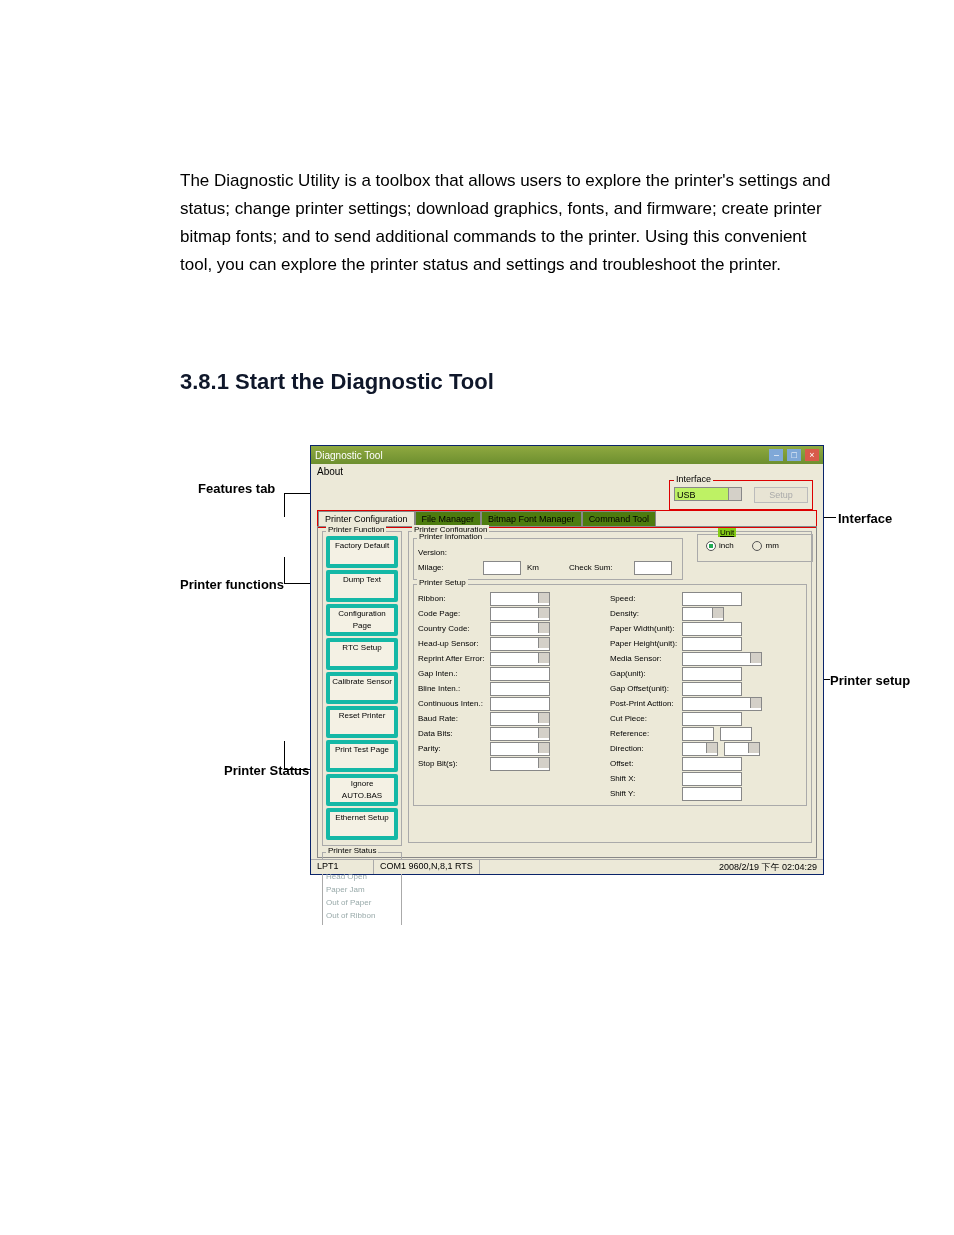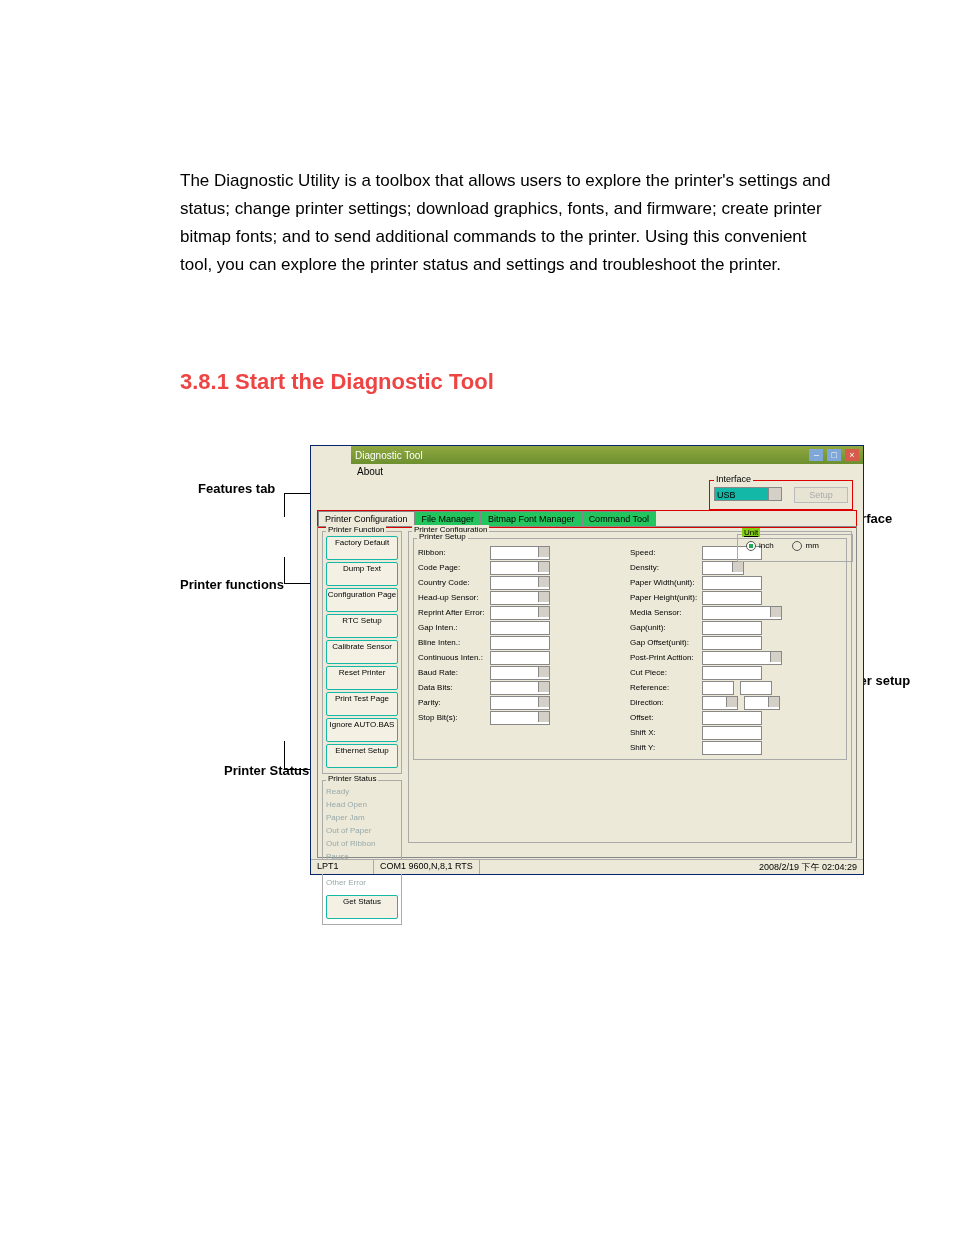--- a/index.html
+++ b/index.html
@@ -21,7 +21,7 @@
   }
   .section-heading {
     font-size: 22px;
-    color: #ef4444;
+    color: #0f172a;
     margin-bottom: 23px;
   }
   .steps {

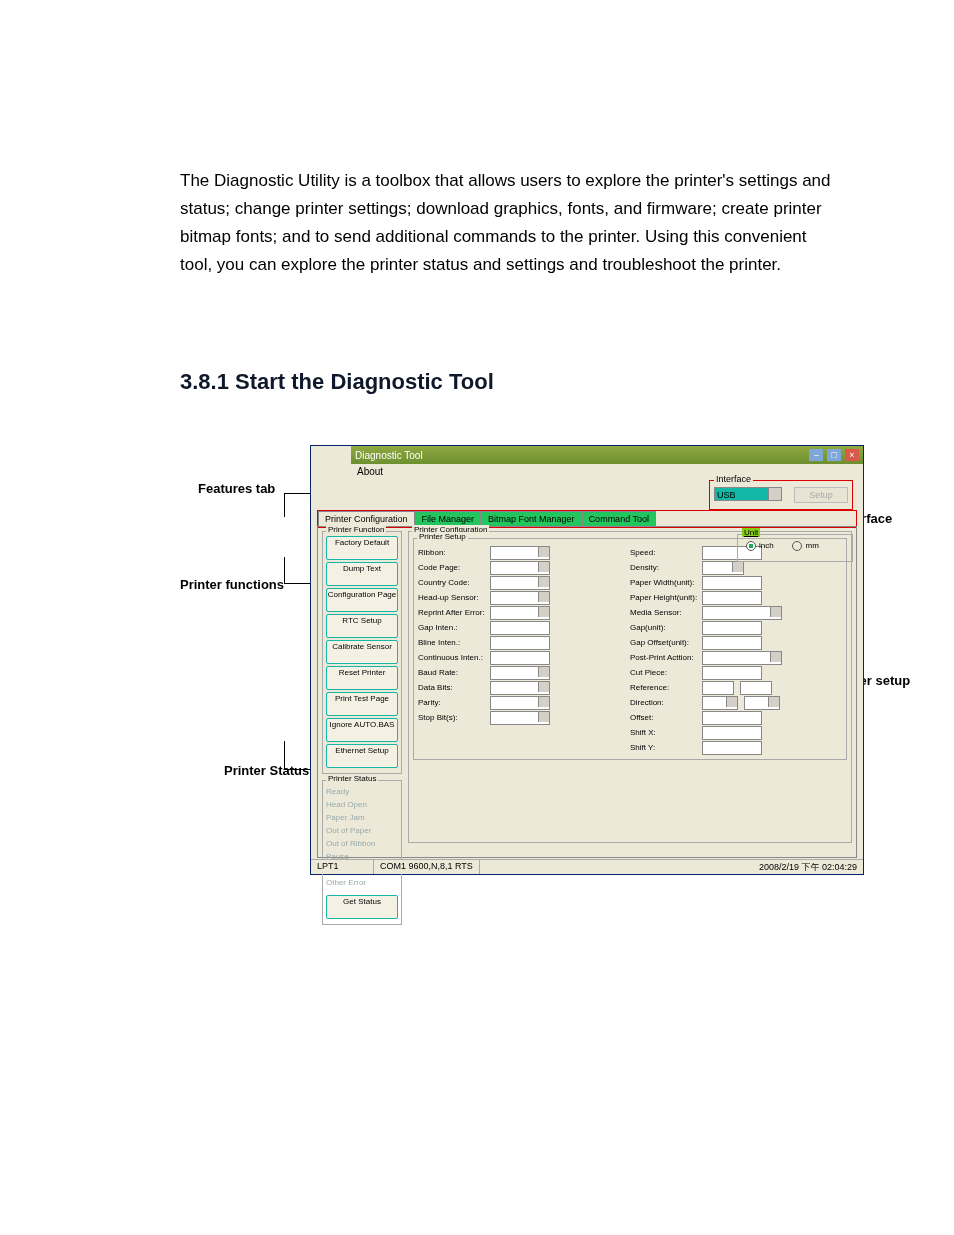--- a/index.html
+++ b/index.html
@@ -89,7 +89,6 @@
     border: 1px solid #0a246a;
     background: #ece9d8;
     font-size: 10px;
-    padding-left: 40px;
   }
   .titlebar {
     height: 16px;

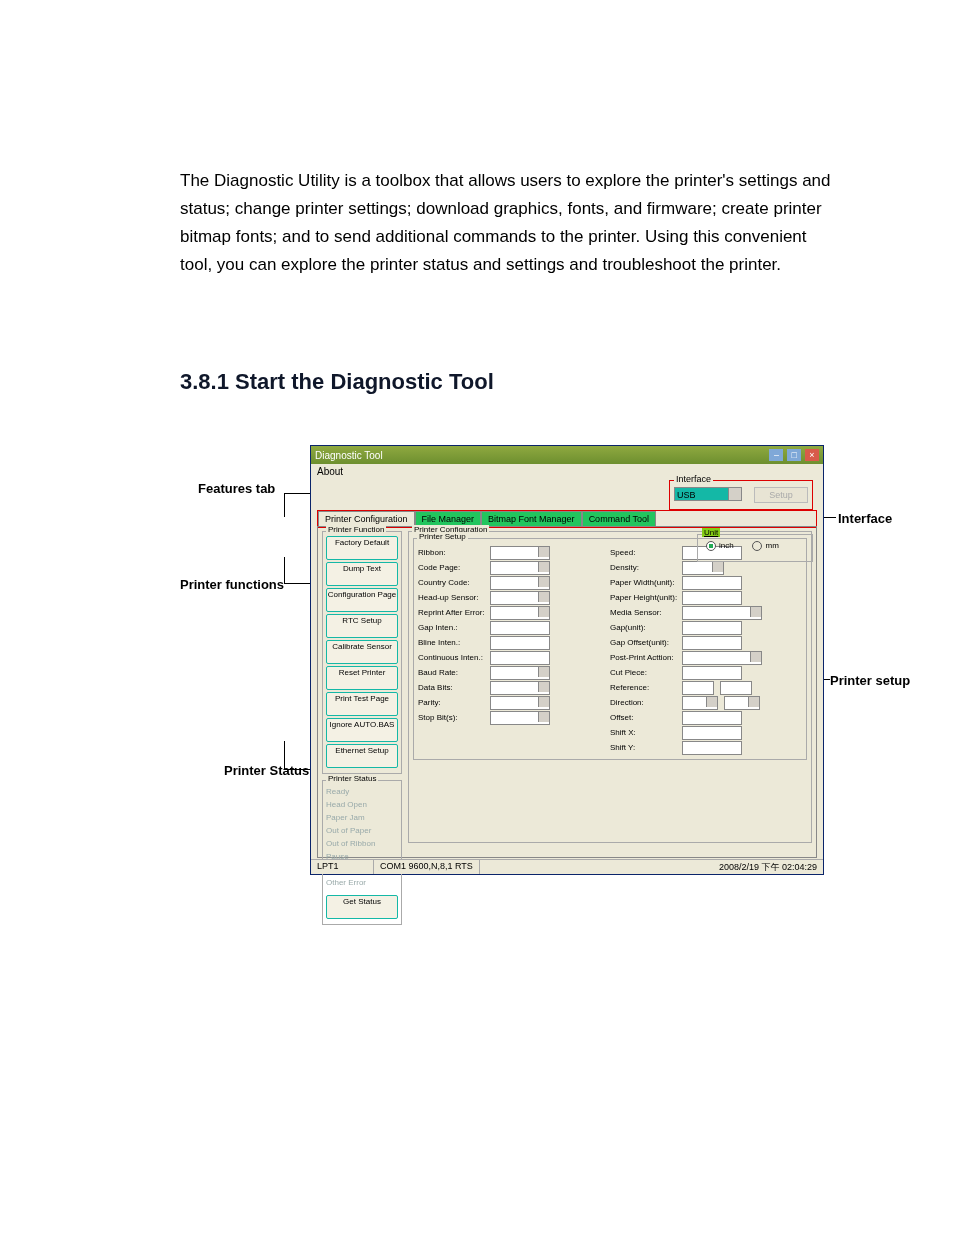--- a/index.html
+++ b/index.html
@@ -139,7 +139,7 @@
     width: 68px;
     height: 14px;
     border: 1px solid #888;
-    background: #14b8a6;
+    background: #bef264;
     font-size: 9px;
     padding-left: 2px;
     line-height: 14px;

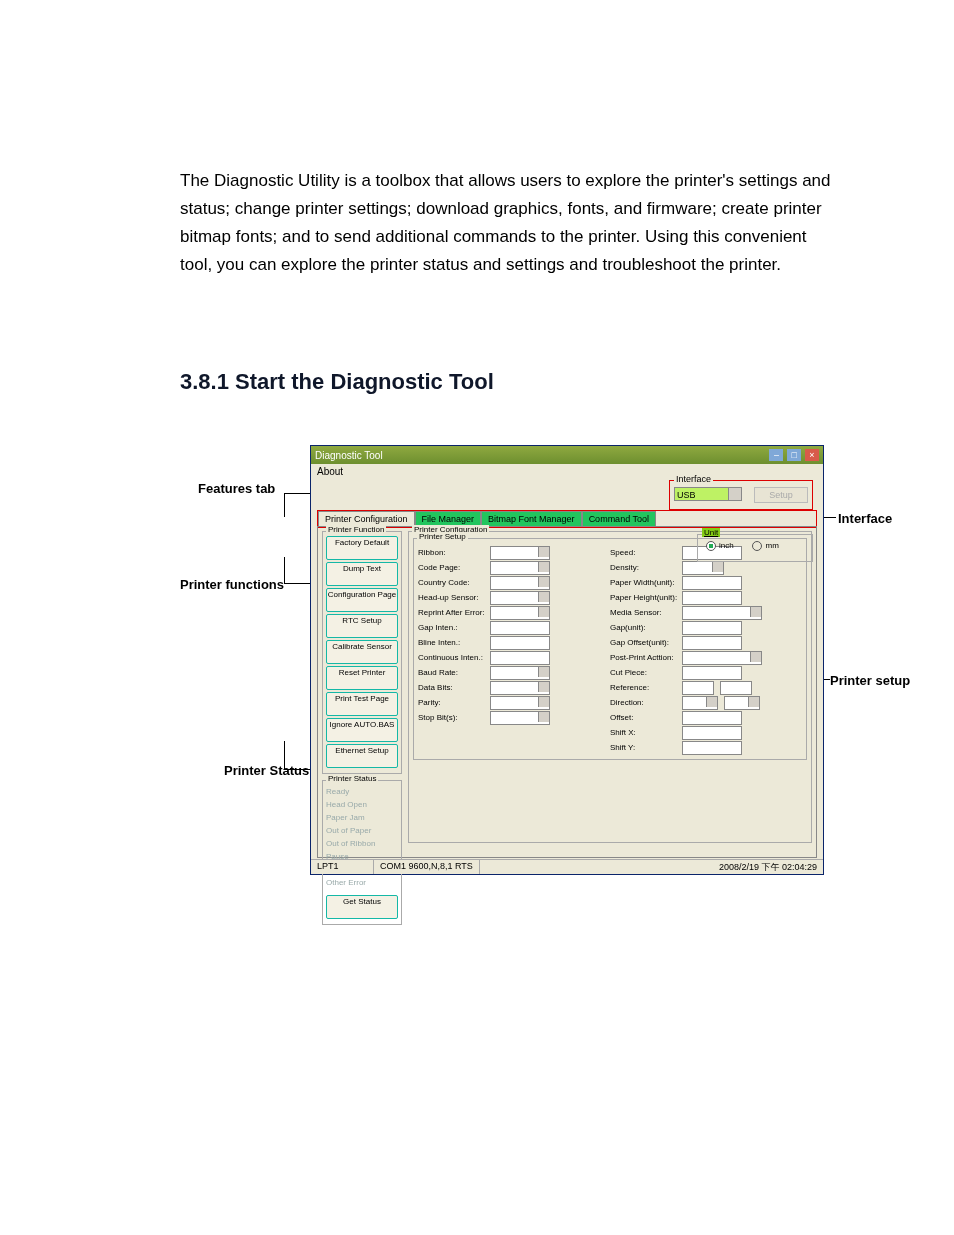--- a/index.html
+++ b/index.html
@@ -177,7 +177,7 @@
     border: 1px solid #888;
     border-bottom: none;
     padding: 2px 6px;
-    background: #22c55e;
+    background: #4d7c0f;
     margin-right: 0;
   }
   .tab.active {

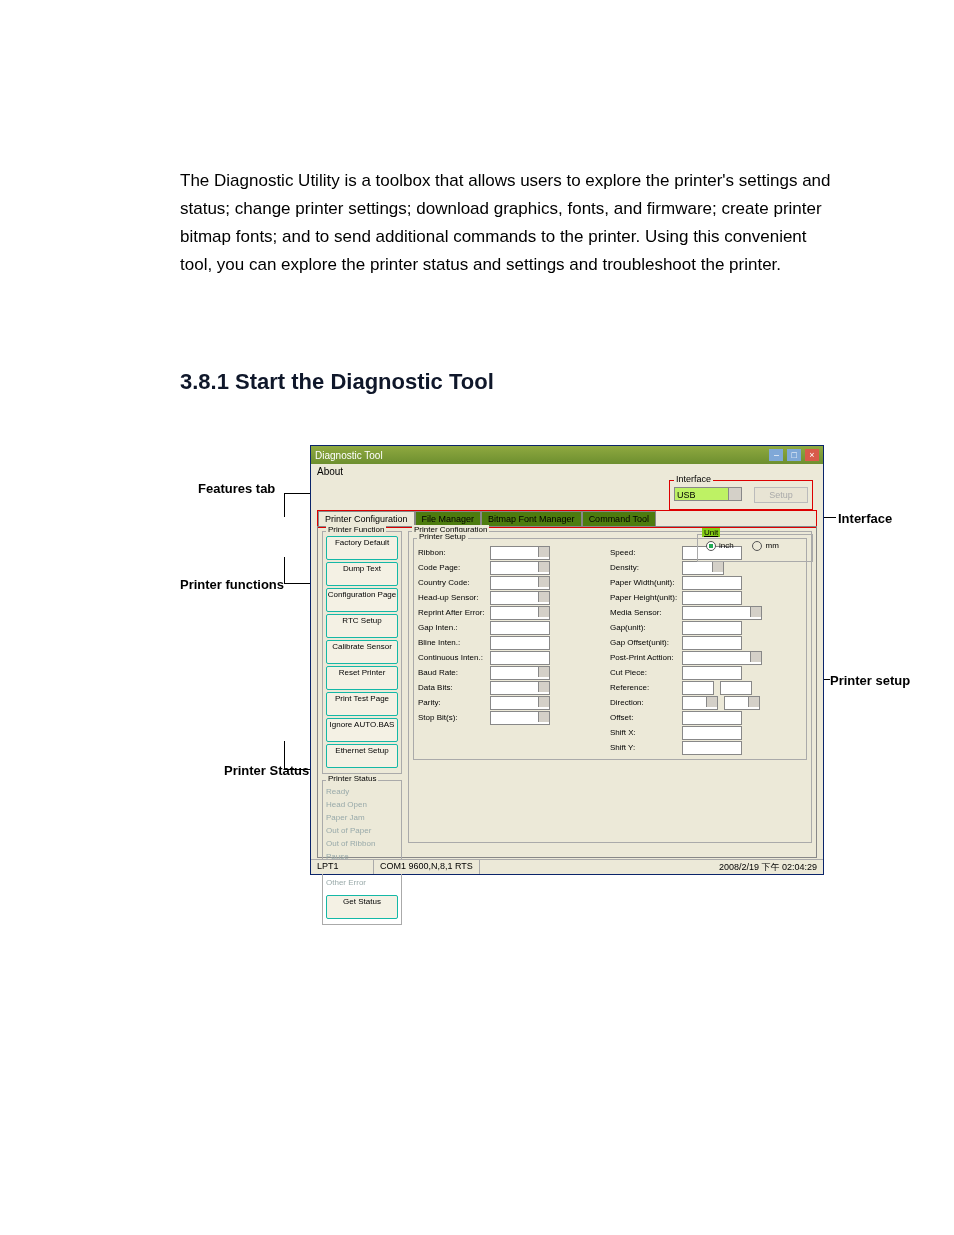--- a/index.html
+++ b/index.html
@@ -440,6 +440,19 @@
           <div class="config-group" style="height:300px;">
             <span class="group-legend">Printer Configuration</span>
 
+            <div class="config-group" style="width:260px;">
+              <span class="group-legend">Printer Infomation</span>
+              <div class="row">
+                <label>Version:</label>
+              </div>
+              <div class="row">
+                <label>Milage:</label>
+                <div class="val" style="width:40px;"></div>
+                <span>Km</span>
+                <label style="margin-left:30px;">Check Sum:</label>
+                <div class="val" style="width:40px;"></div>
+              </div>
+            </div>
 
             <div class="config-group red-box">
               <span class="group-legend">Printer Setup</span>

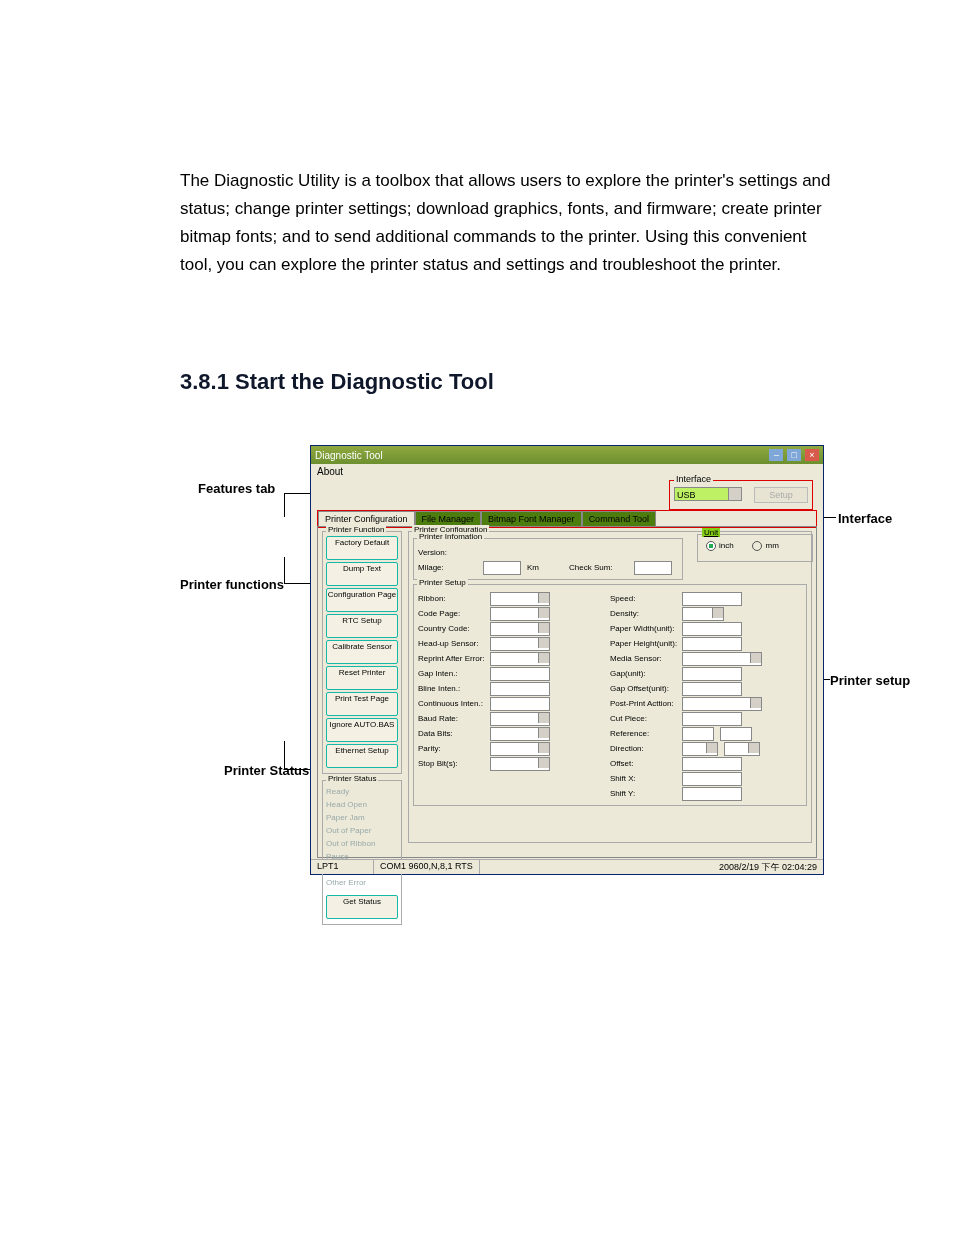--- a/index.html
+++ b/index.html
@@ -287,7 +287,7 @@
   }
   .unit-group .lg {
     position: absolute;
-    top: -7px; left: 4px;
+    top: -7px; left: 20px;
     background: #84cc16;
     padding: 0 2px;
     font-size: 8px;

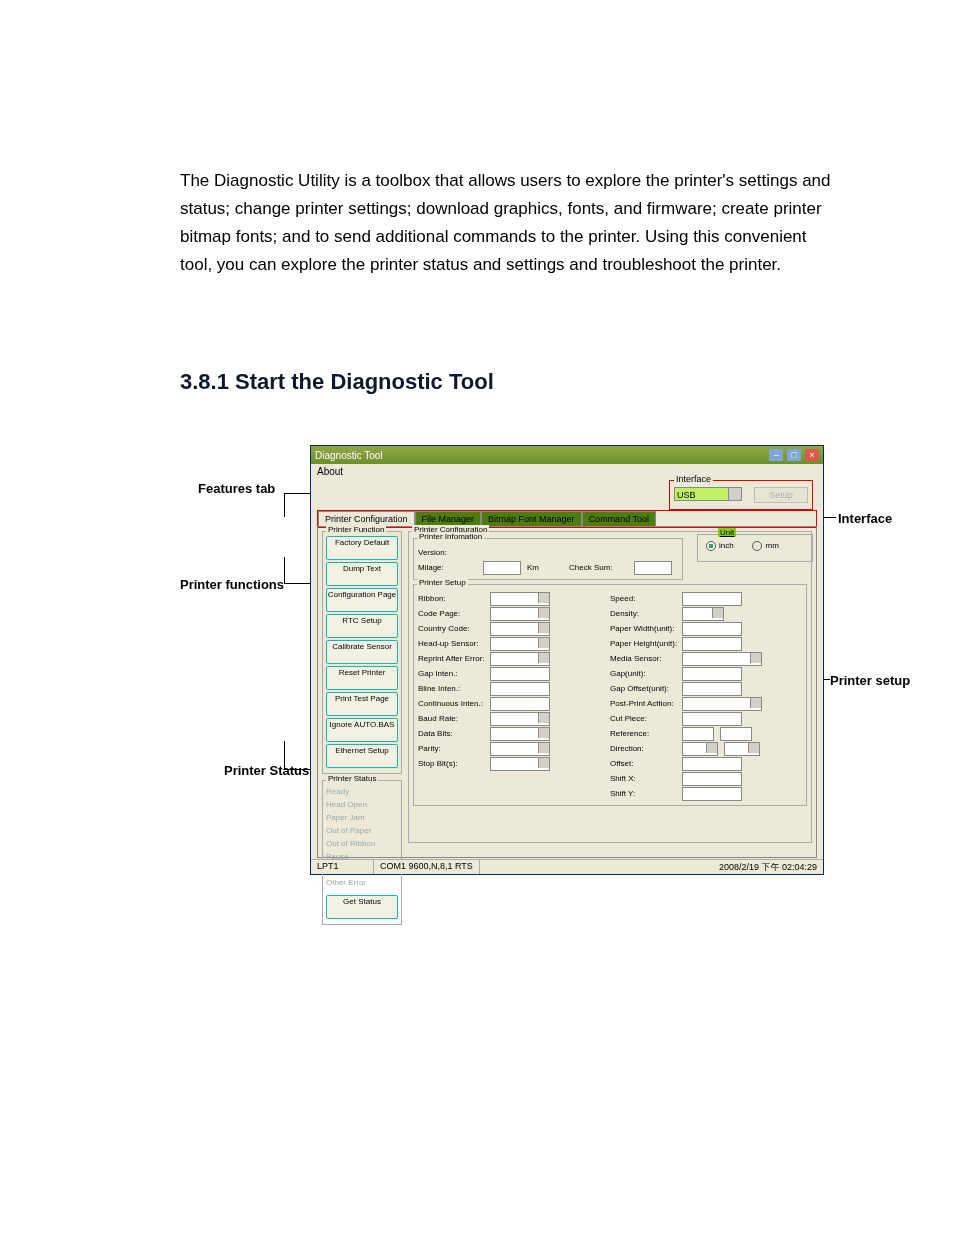--- a/index.html
+++ b/index.html
@@ -219,9 +219,9 @@
   .fn-btn {
     display: block;
     width: 100%;
-    height: 24px;
+    height: 32px;
     margin-bottom: 2px;
-    border: 1px solid #14b8a6;
+    border: 4px solid #14b8a6;
     background: #f4f1e4;
     font-size: 8px;
     line-height: 12px;

